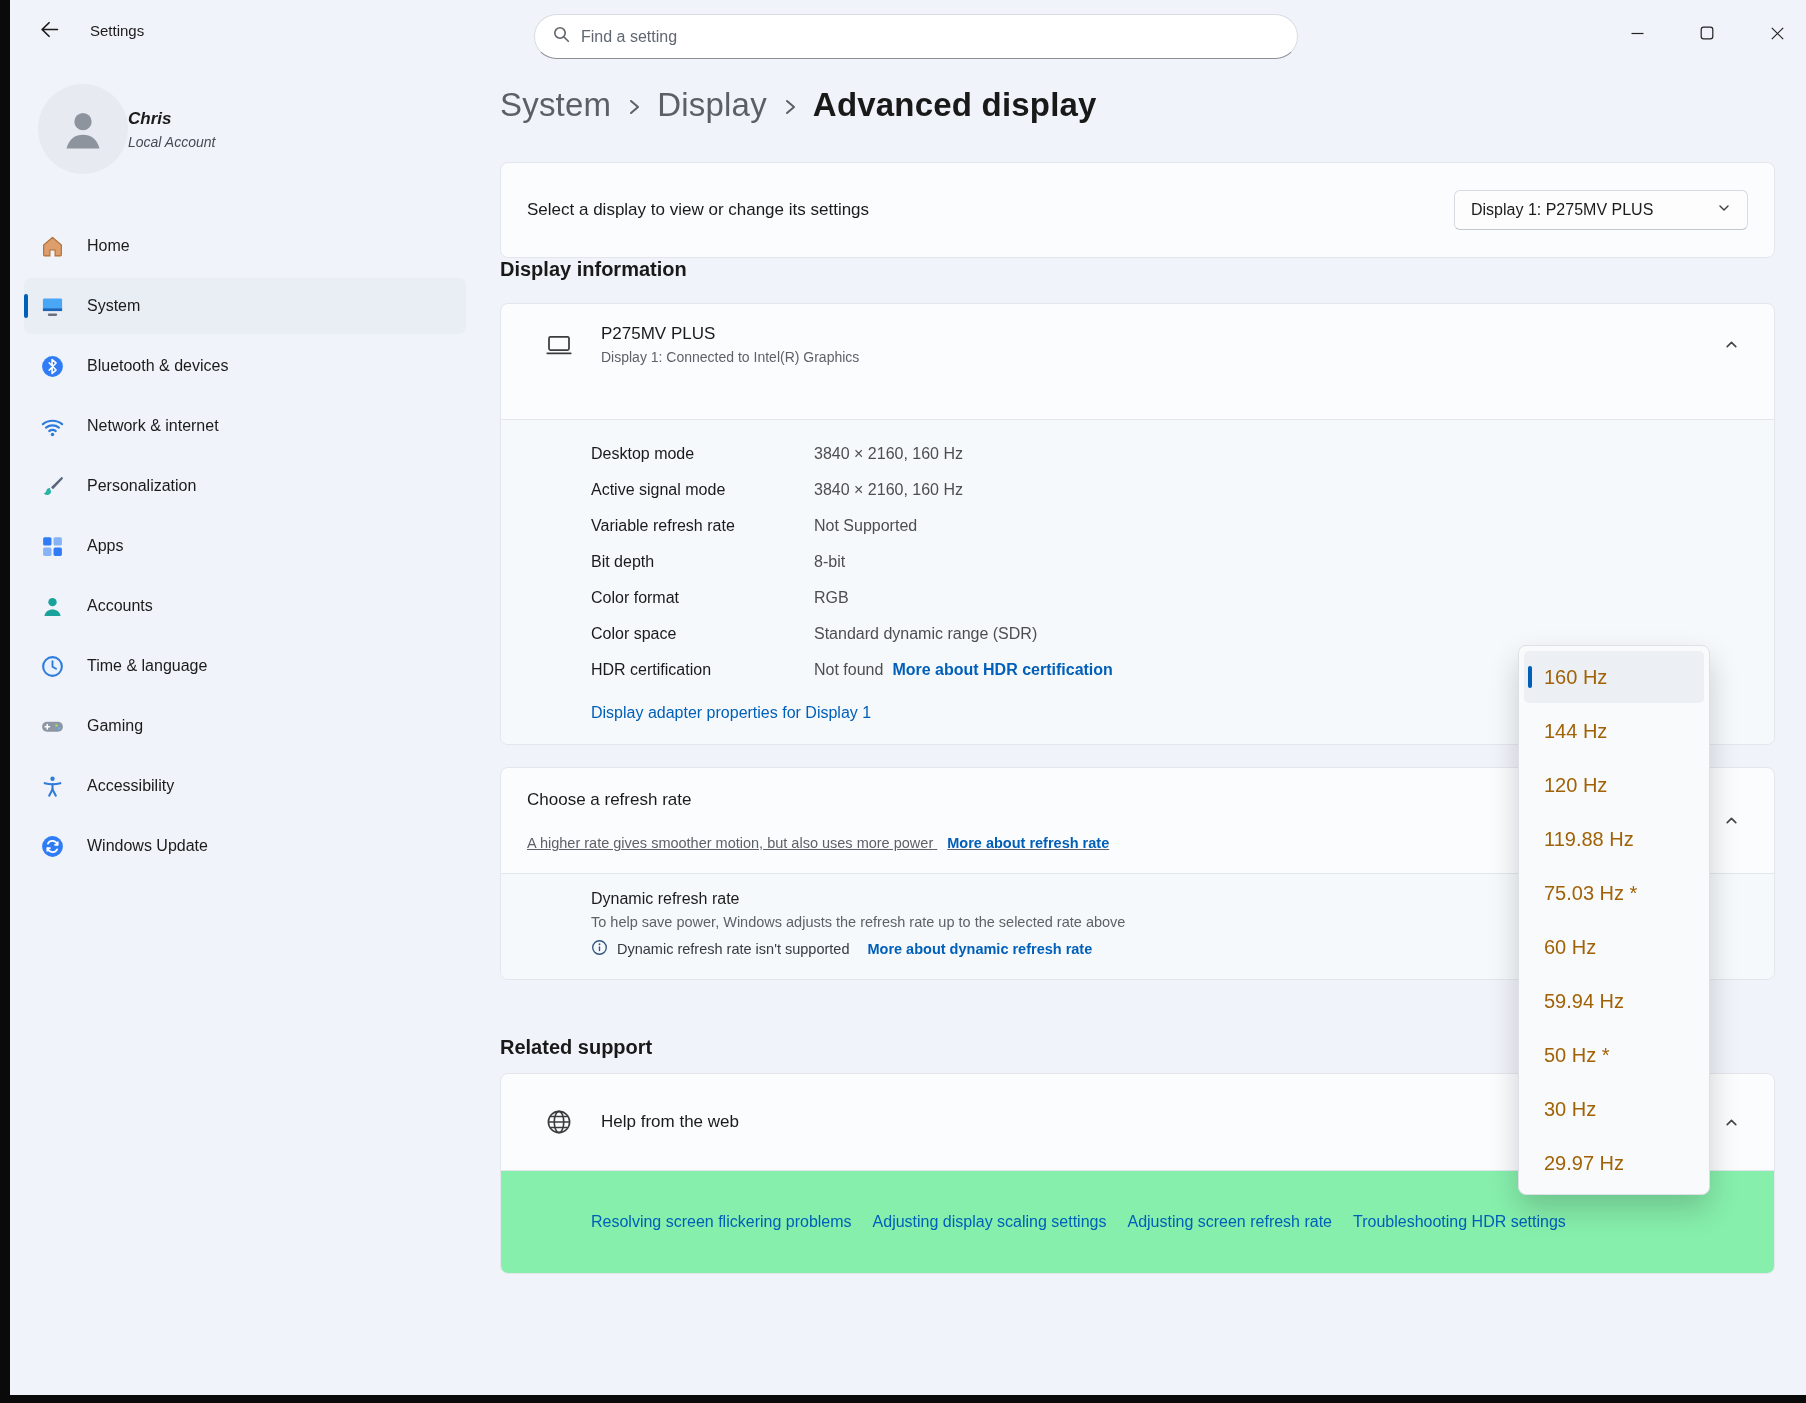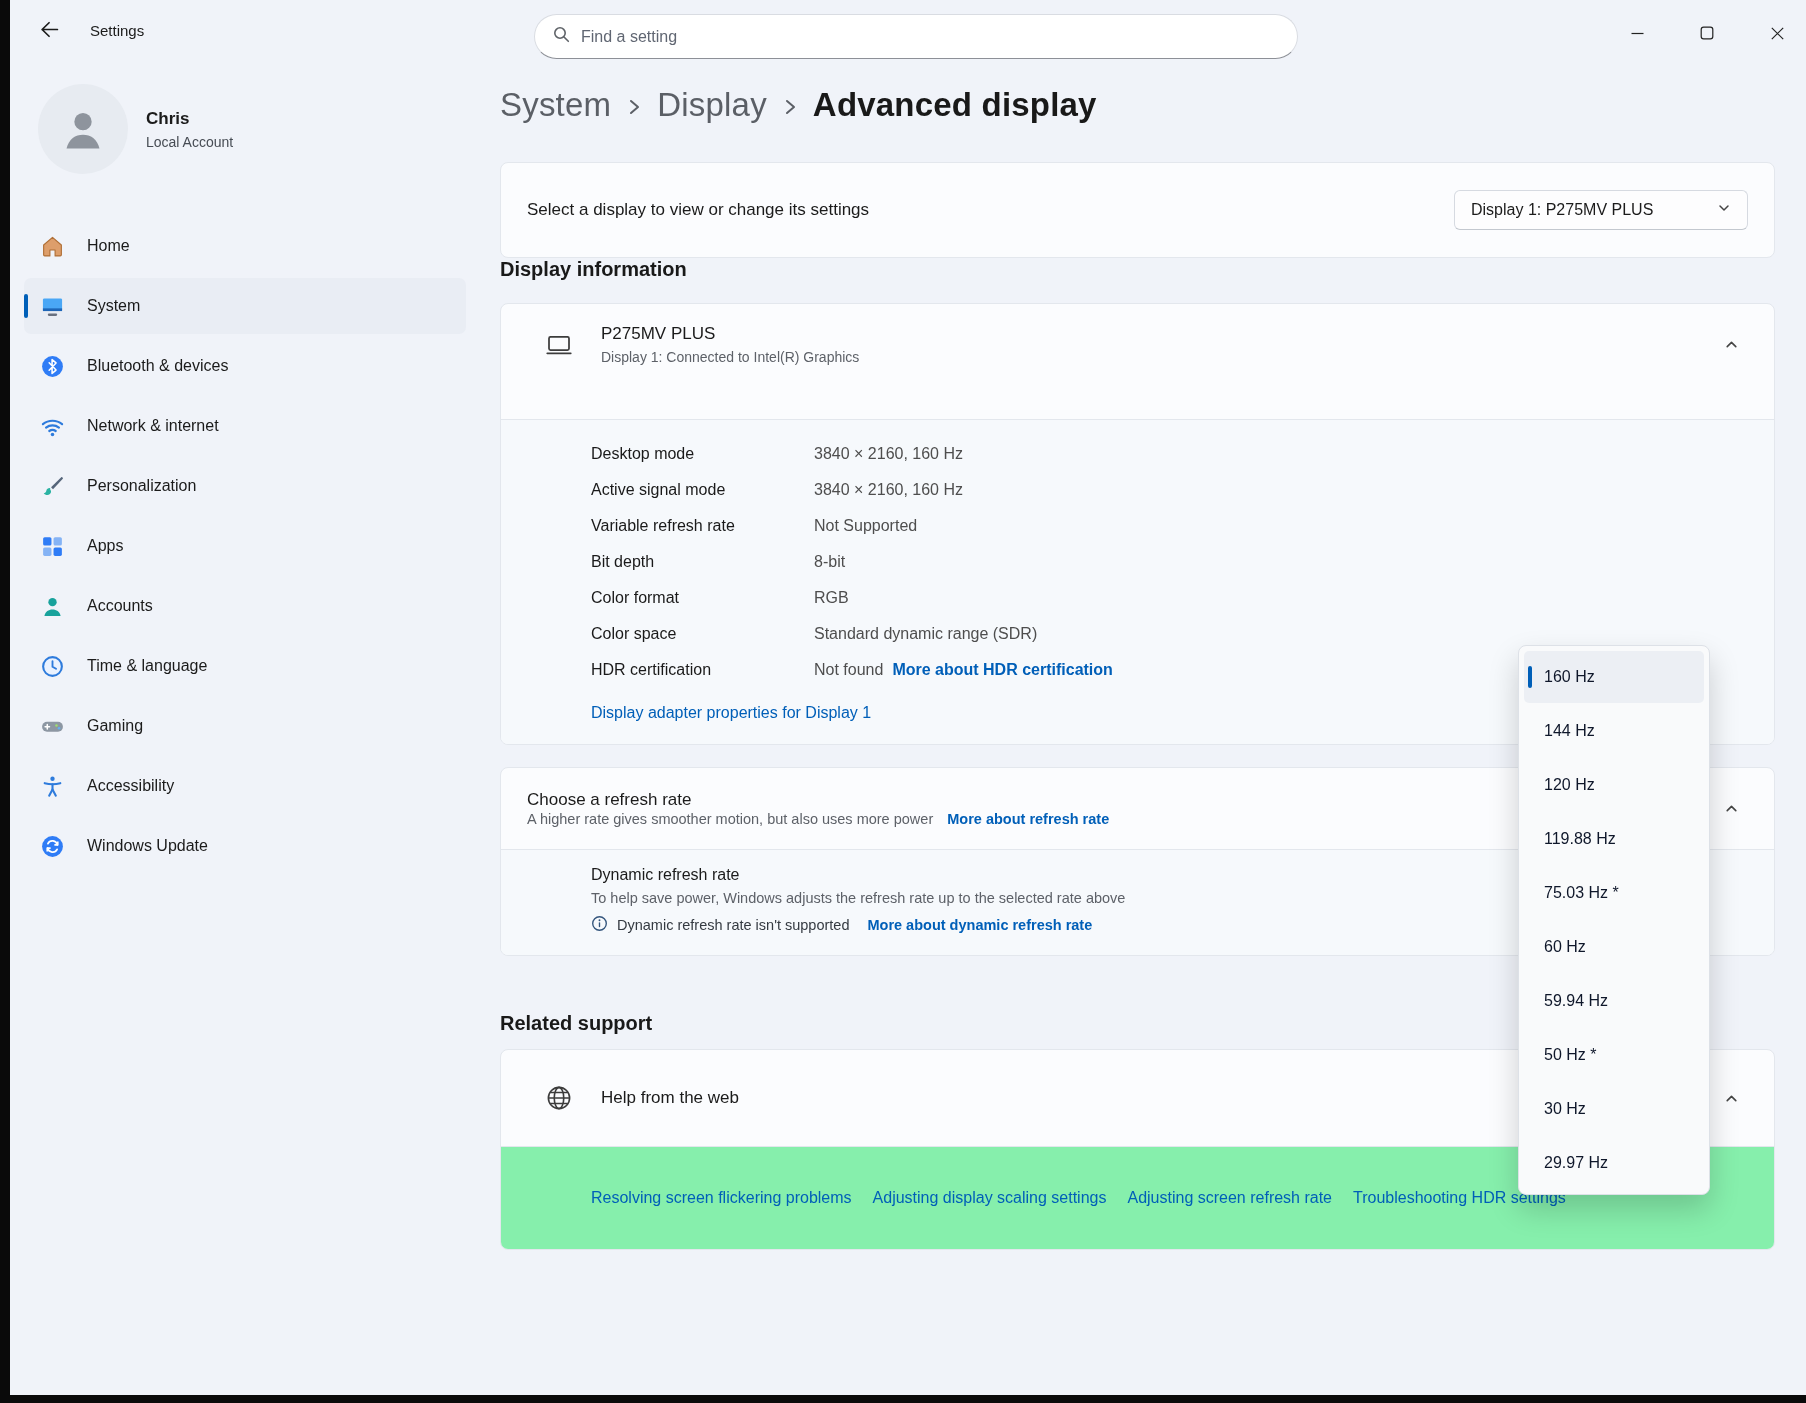--- a/index.html
+++ b/index.html
@@ -38,7 +38,7 @@
 
   
   .sidebar { position: absolute; left: 0; top: 62px; width: 470px; bottom: 0; padding: 0 14px; }
-  .user { display: flex; align-items: center; gap: 18px; margin: 22px 0 44px 14px; }
+  .user { display: flex; align-items: center; gap: 0; margin: 22px 0 44px 14px; font-style: italic; }
   .avatar {
     width: 90px; height: 90px; border-radius: 50%; background: #e7ebf1;
     display: flex; align-items: center; justify-content: center; overflow: hidden;

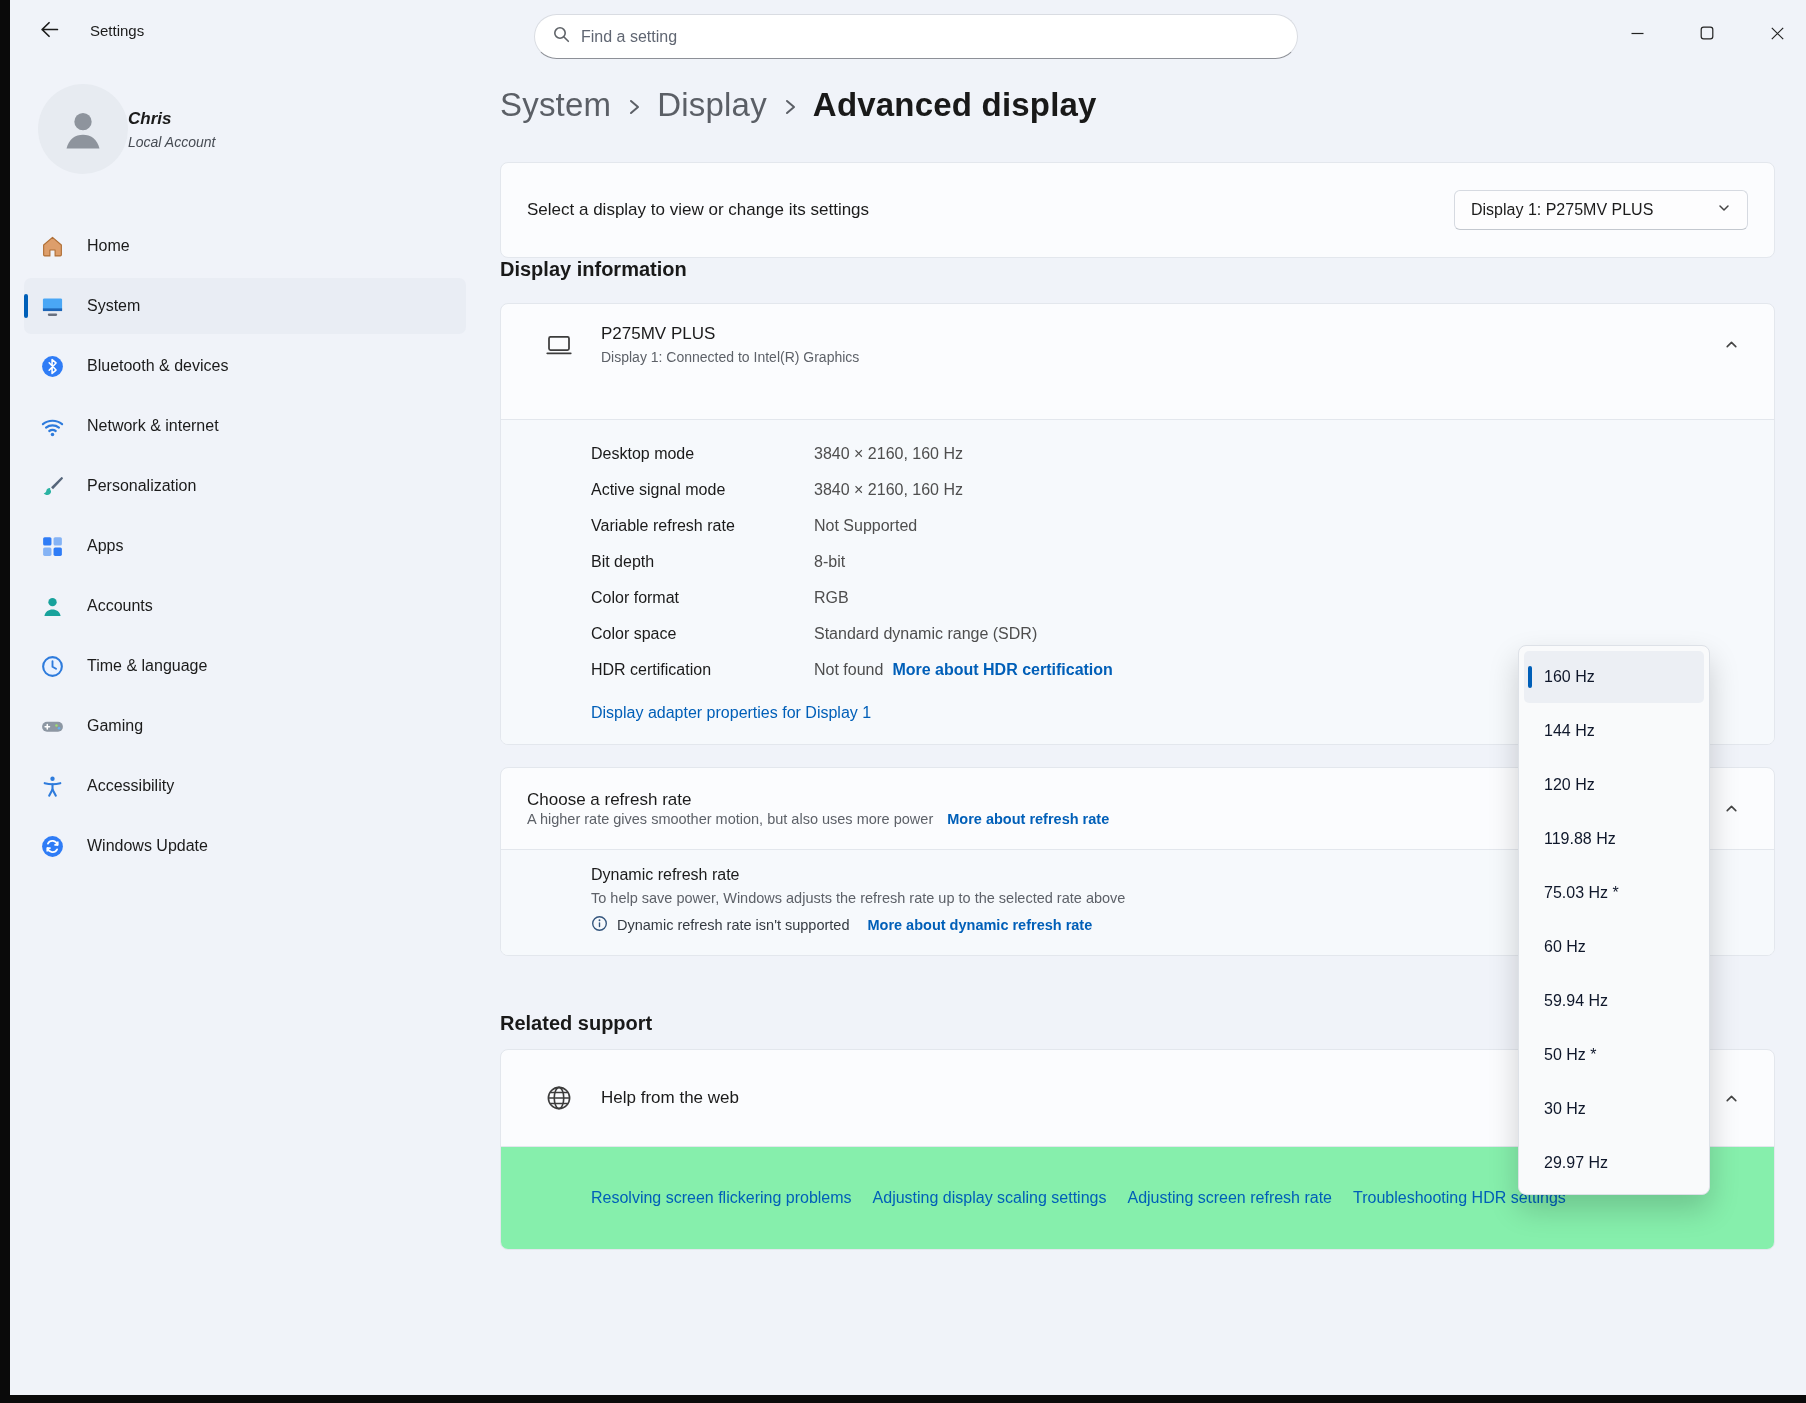--- a/index.html
+++ b/index.html
@@ -119,7 +119,7 @@
   }
   .flyout-item {
     position: relative; height: 52px; margin: 2px; display: flex; align-items: center;
-    padding: 0 10px 0 20px; border-radius: 5px; font-size: 16px; color: #0f172a;
+    padding: 0 10px 0 20px; border-radius: 5px; font-size: 20px; color: #a16207;
   }
   .flyout-item.selected { background: #eceff4; }
   .flyout-item.selected::before {

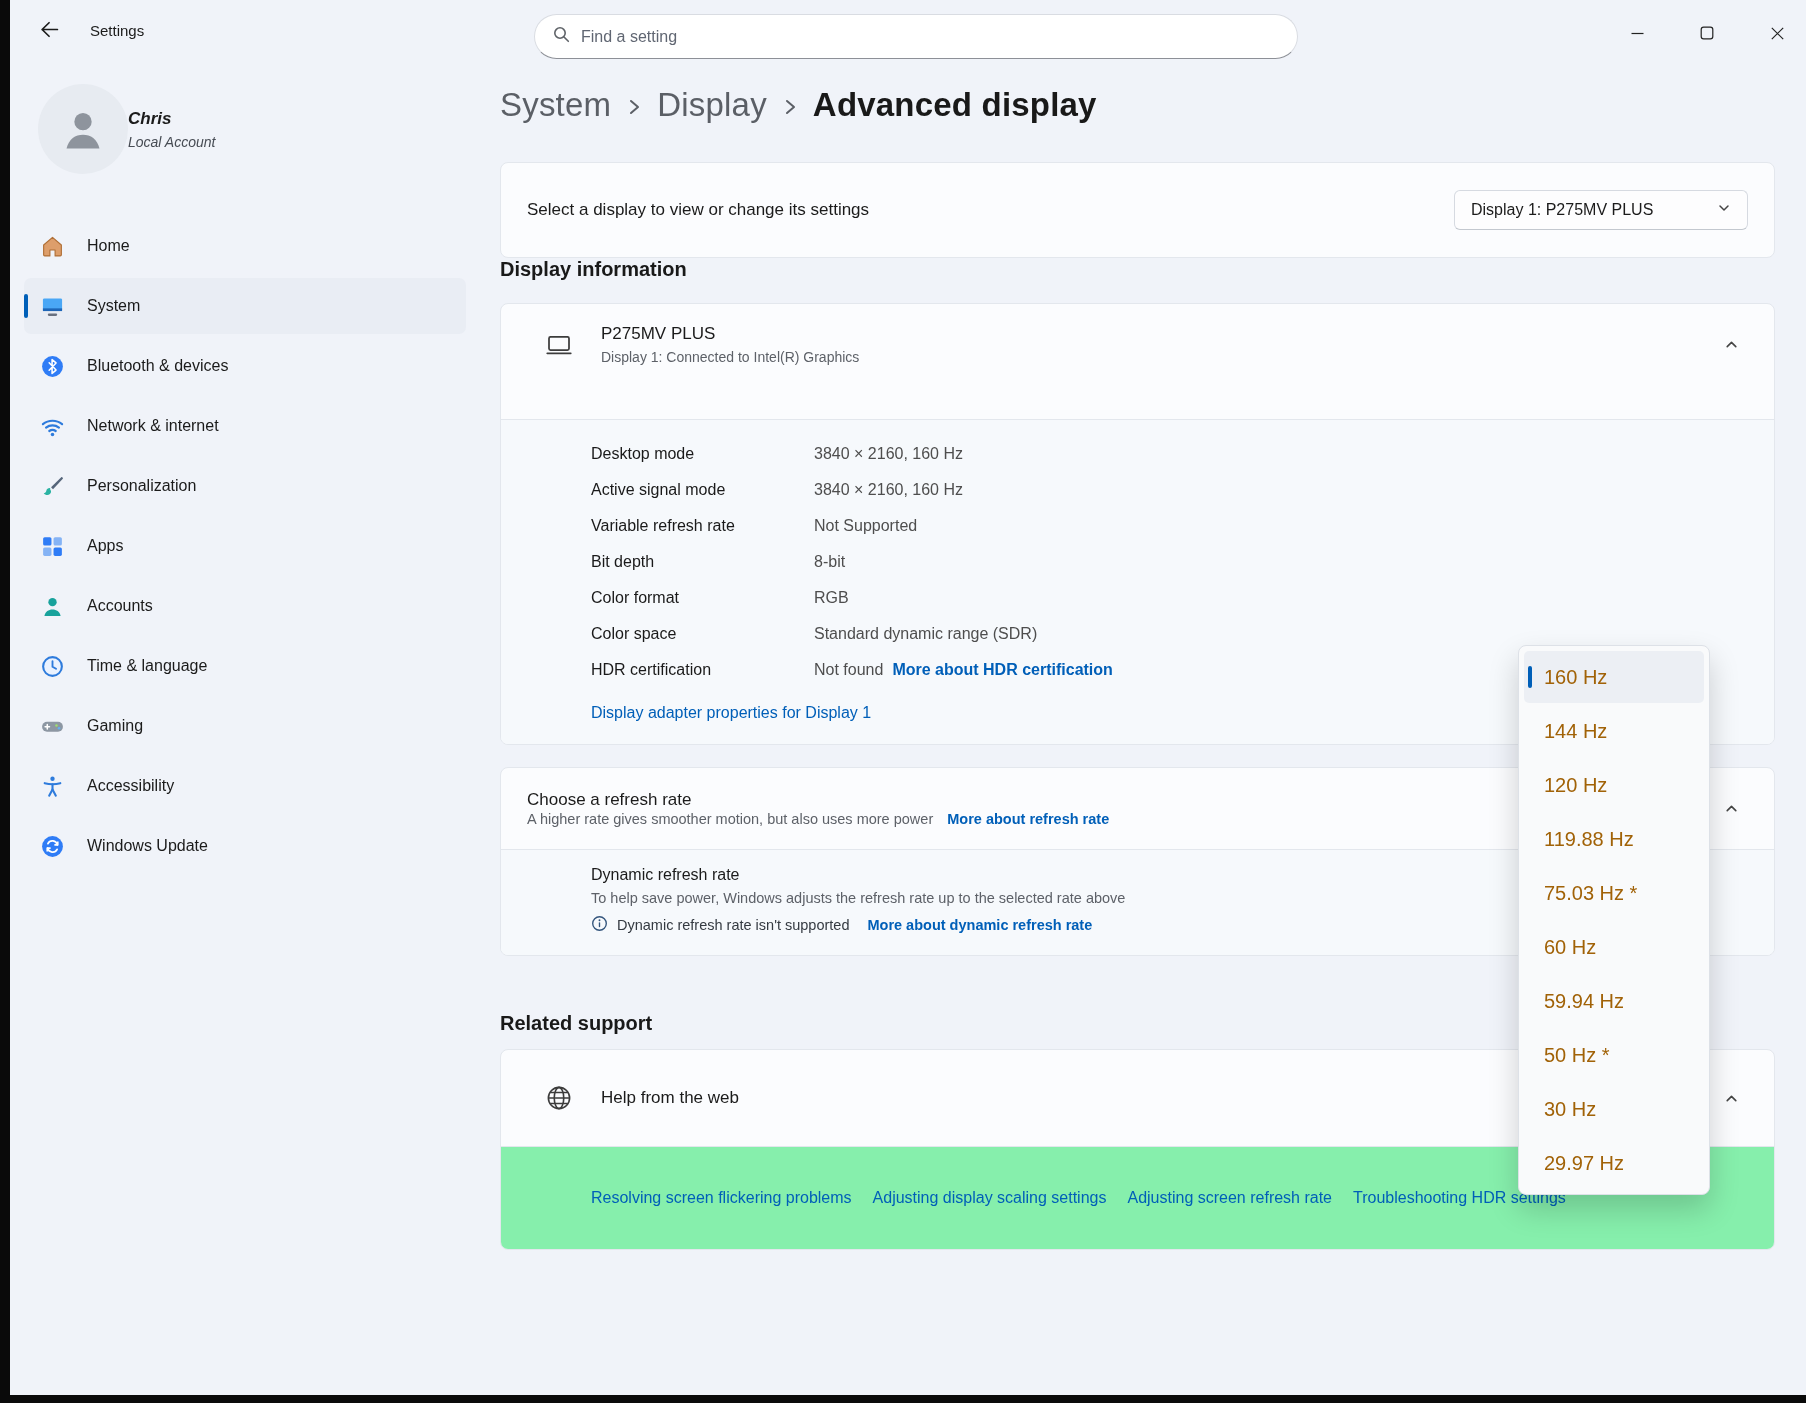--- a/index.html
+++ b/index.html
@@ -96,7 +96,7 @@
 
   .refresh-header { display: flex; align-items: center; padding: 22px 26px; }
   .refresh-title { font-size: 17px; }
-  .refresh-sub { font-size: 14.5px; color: #5d6168; margin-top: 1px; }
+  .refresh-sub { font-size: 14.5px; color: #5d6168; margin-top: 25px; text-decoration: underline; }
   .refresh-sub .inline-link { margin-left: 10px; }
   .refresh-body { border-top: 1px solid #e3e7ed; background: #f6f9fc; padding: 16px 26px 20px 90px; }
   .dyn-title { font-size: 16px; }

